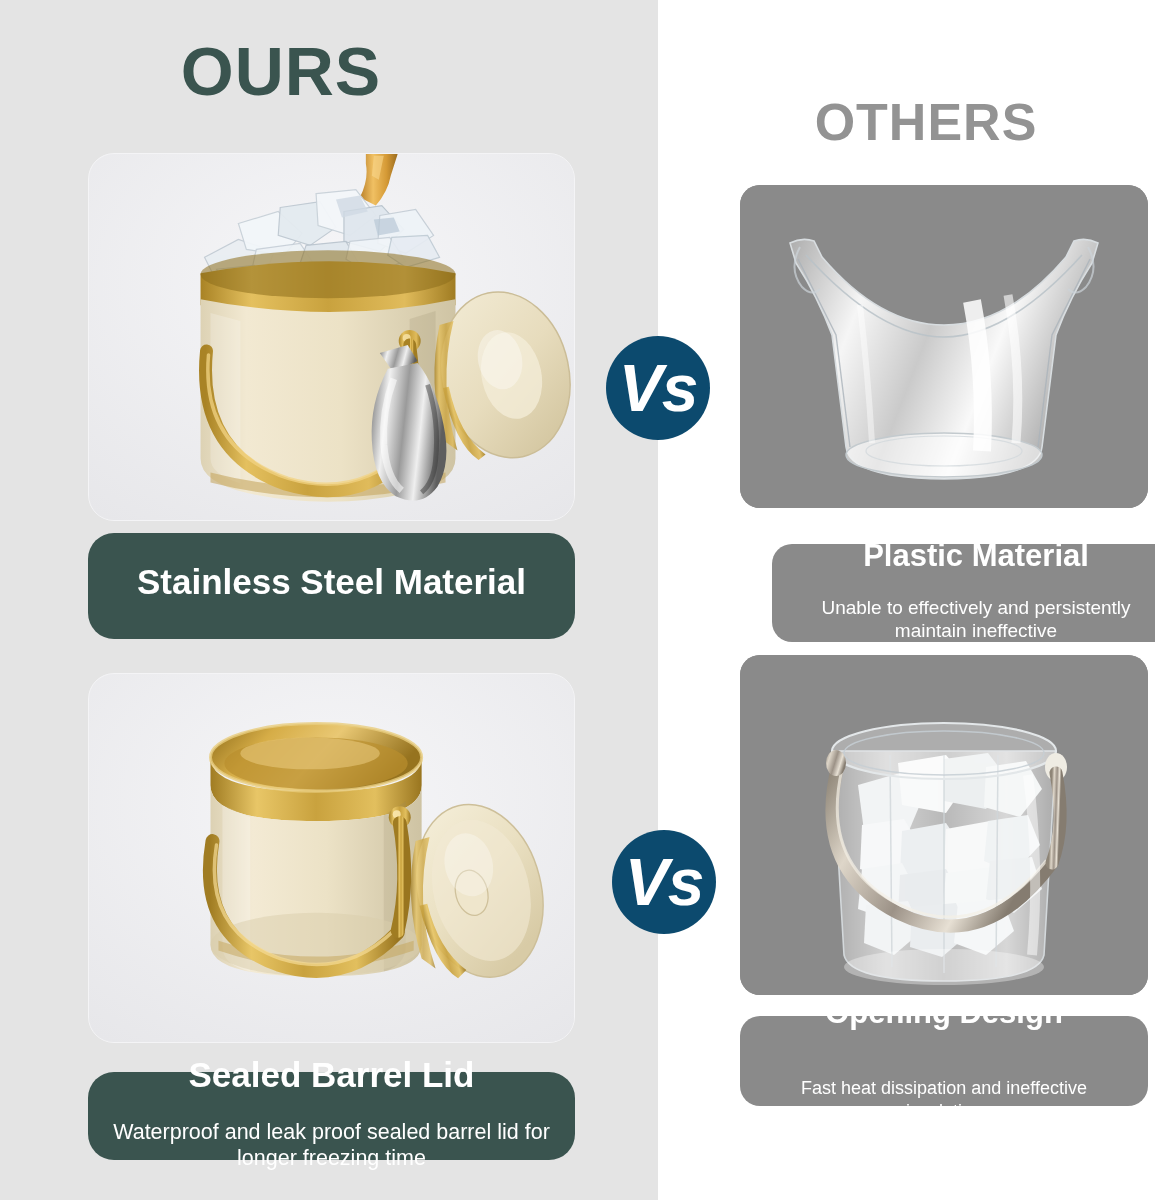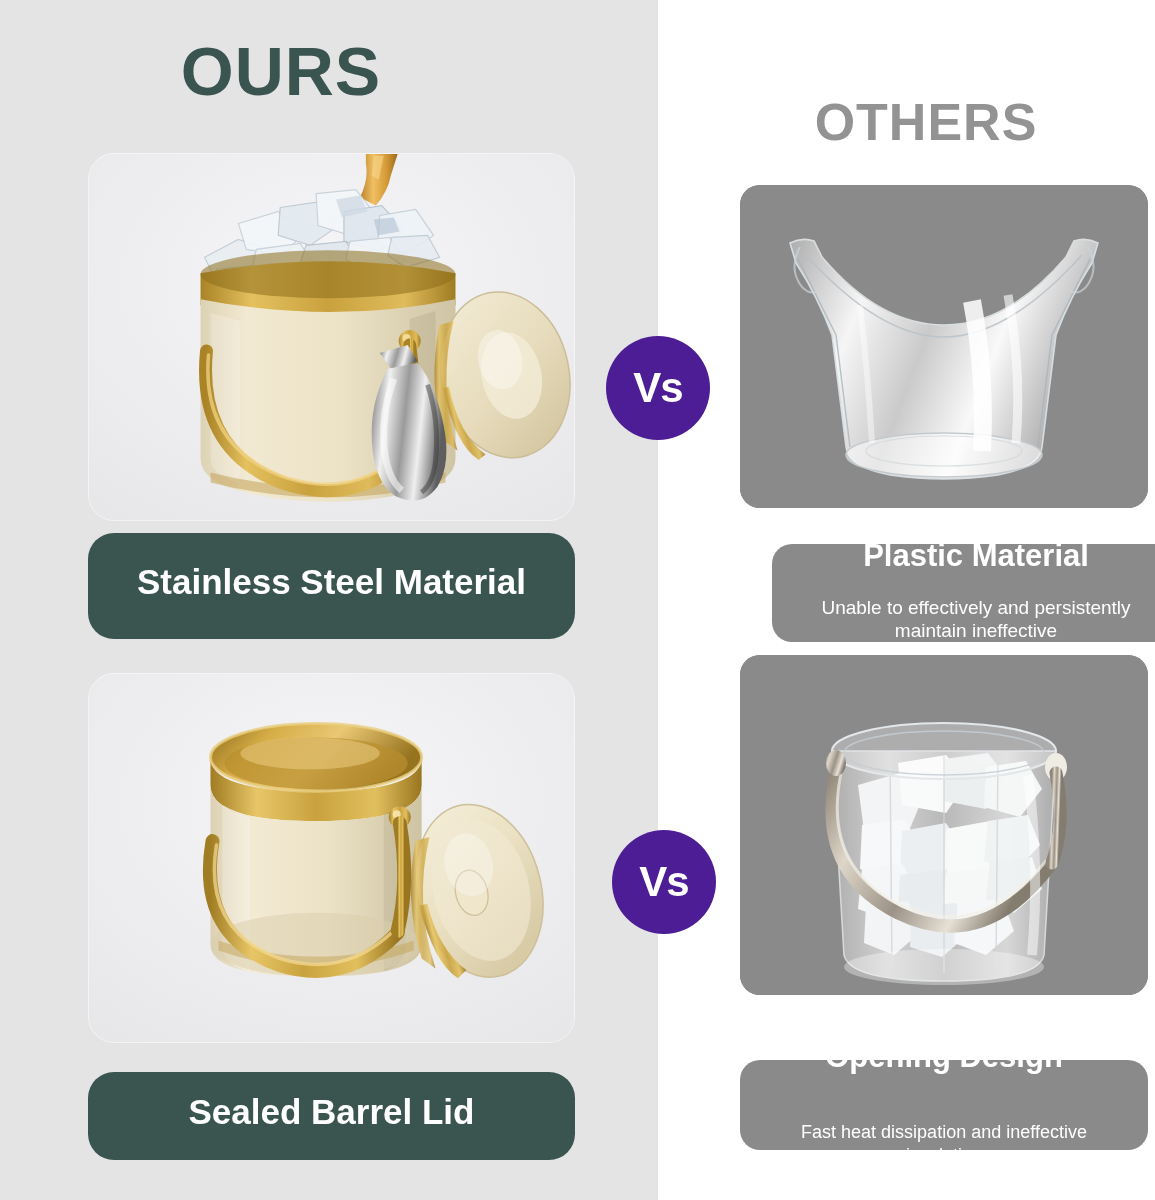--- a/index.html
+++ b/index.html
@@ -122,13 +122,14 @@
     position: absolute;
     width: 104px; height: 104px;
     border-radius: 50%;
-    background: #4c1d95;
+    background: #0c4a6e;
     display: flex;
     align-items: center;
     justify-content: center;
     color: #ffffff;
-    font-size: 42px;
+    font-size: 66px;
     font-weight: 700;
+    font-style: italic;
     letter-spacing: -1px;
     z-index: 5;
   }

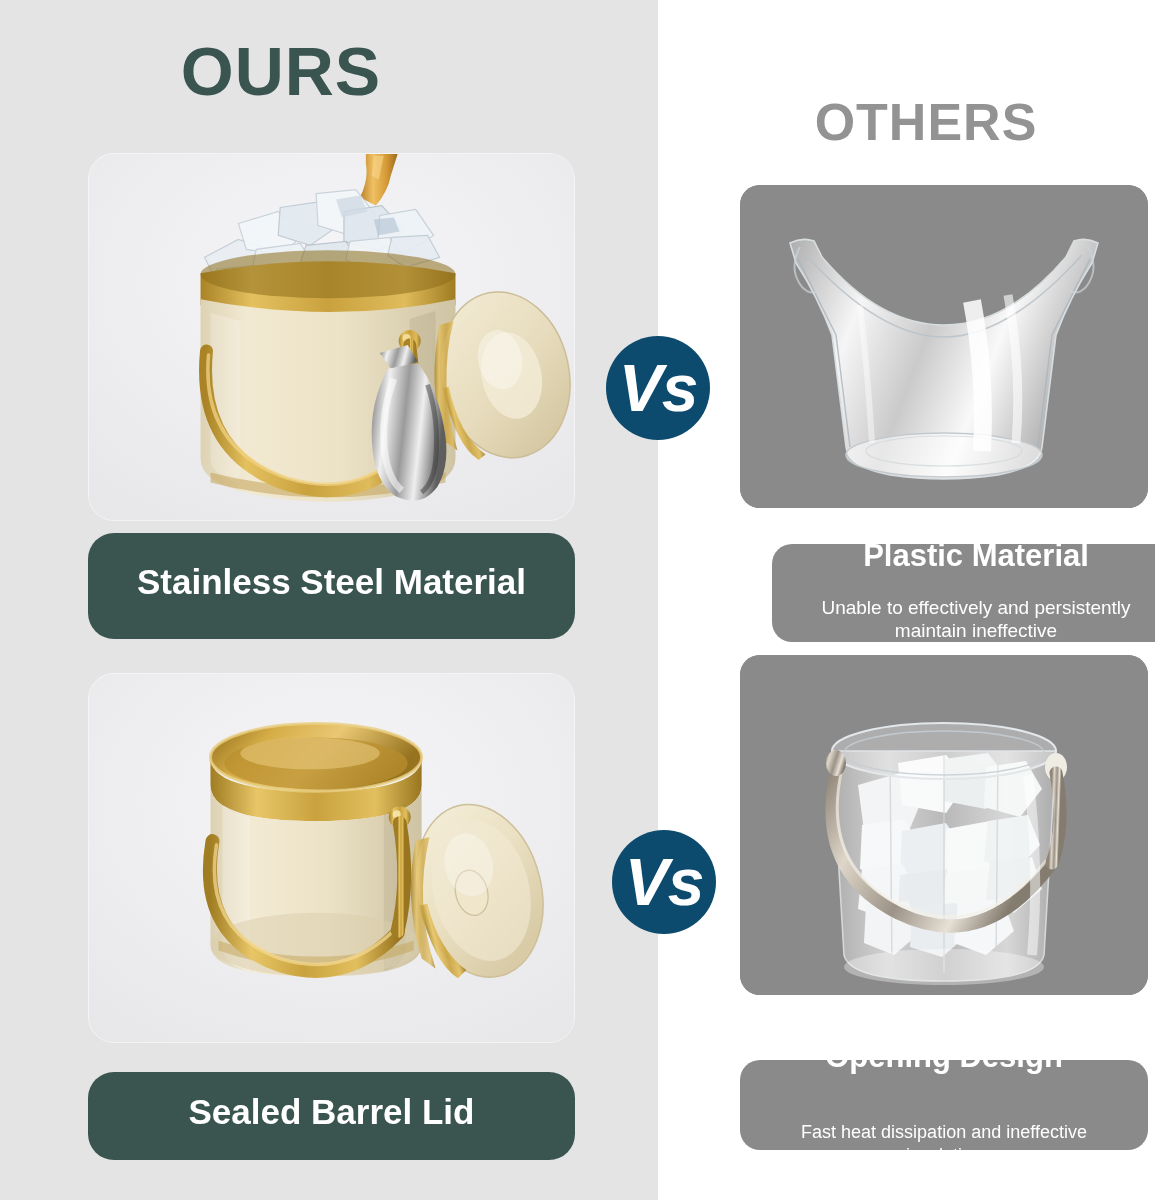--- a/index.html
+++ b/index.html
@@ -99,7 +99,7 @@
   .p-ours-1  { top: 533px; height: 106px; }
   .p-ours-2  { top: 1072px; height: 88px; }
   .p-oth-1   { top: 544px; height: 98px; margin-left: 32px; }
-  .p-oth-2   { top: 1060px; height: 90px; }
+  .p-oth-2   { top: 1016px; height: 90px; }
 
   .panel-title {
     font-weight: 700;

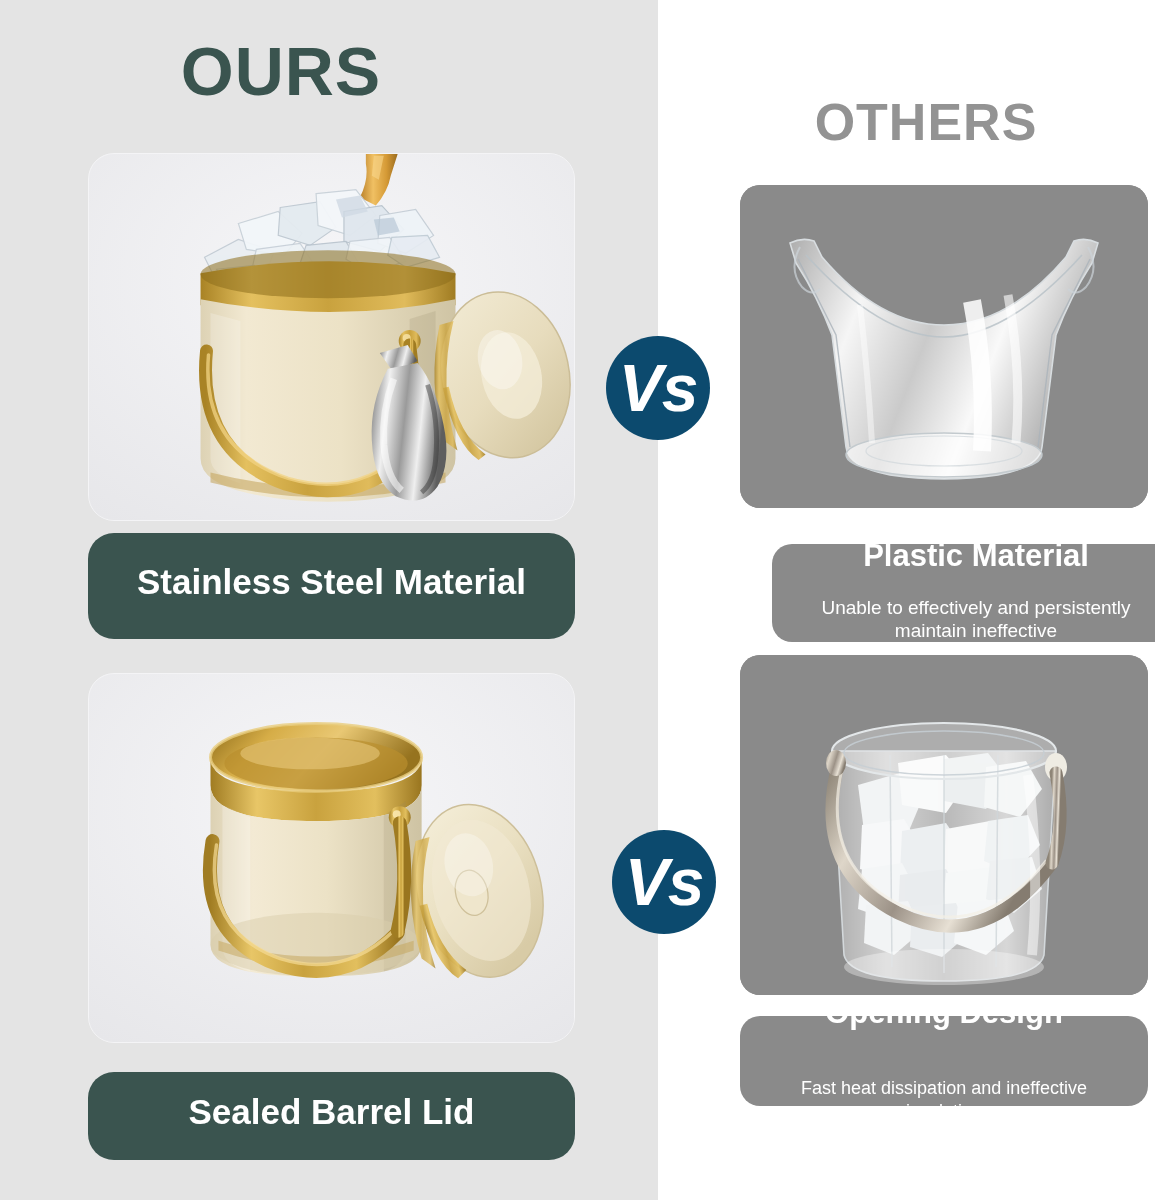--- a/index.html
+++ b/index.html
@@ -323,6 +323,7 @@
 
   <div class="panel panel-green panel-left p-ours-2">
     <div class="panel-title">Sealed Barrel Lid</div>
+    <div class="panel-desc">Waterproof and leak proof sealed barrel lid for longer freezing time</div>
   </div>
 
   <div class="img-card img-card-right c1">

